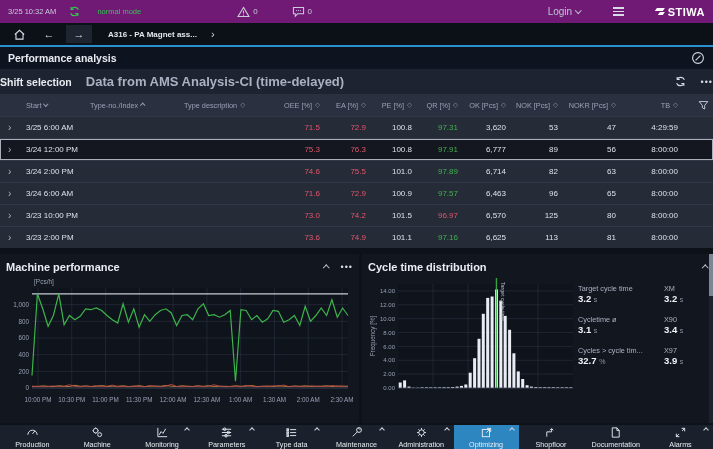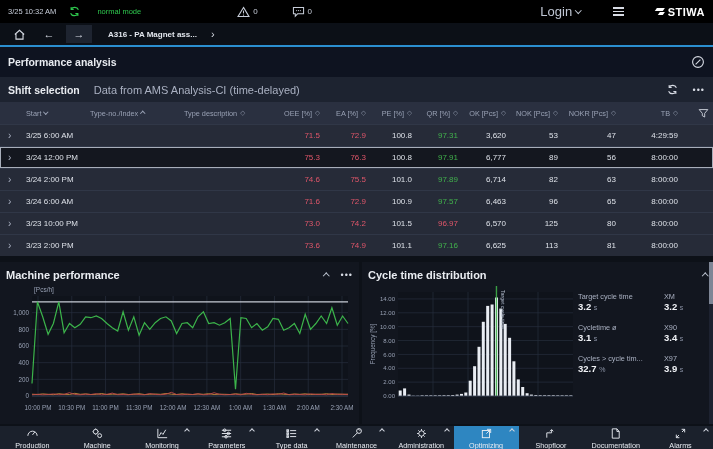--- a/index.html
+++ b/index.html
@@ -8,7 +8,7 @@
   .app { width:713px; height:449px; display:flex; flex-direction:column; position:relative; }
 
   
-  .topbar { height:23px; background:#000000; display:flex; align-items:center; padding:0 8px; gap:6px; flex:none; }
+  .topbar { height:23px; background:#701a75; display:flex; align-items:center; padding:0 8px; gap:6px; flex:none; }
   .topbar .dt { font-size:7.5px; color:#c7cdd9; }
   .mode { display:flex; align-items:center; gap:16px; margin-left:6px; }
   .mode-label { color:#2ec84e; font-size:7.5px; }

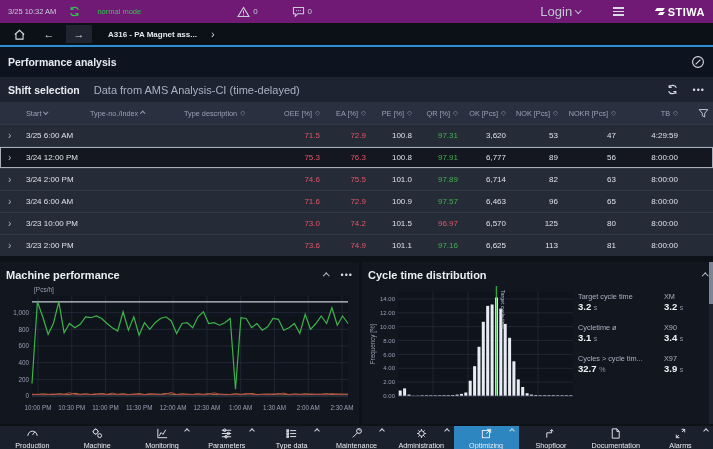--- a/index.html
+++ b/index.html
@@ -16,7 +16,7 @@
   .warn-group { margin-left:90px; }
   .chat-group { margin-left:28px; }
   .spacer { flex:1; }
-  .login { display:flex; align-items:center; gap:4px; color:#bfc6d3; font-size:13px; margin-right:26px; cursor:pointer; }
+  .login { display:flex; align-items:center; gap:4px; color:#bfc6d3; font-size:10px; margin-right:26px; cursor:pointer; }
   .burger { display:flex; flex-direction:column; gap:2px; margin-right:26px; cursor:pointer; }
   .burger span { width:11px; height:1.4px; background:#d7dbe4; display:block; }
   .logo { display:flex; align-items:center; gap:4px; }

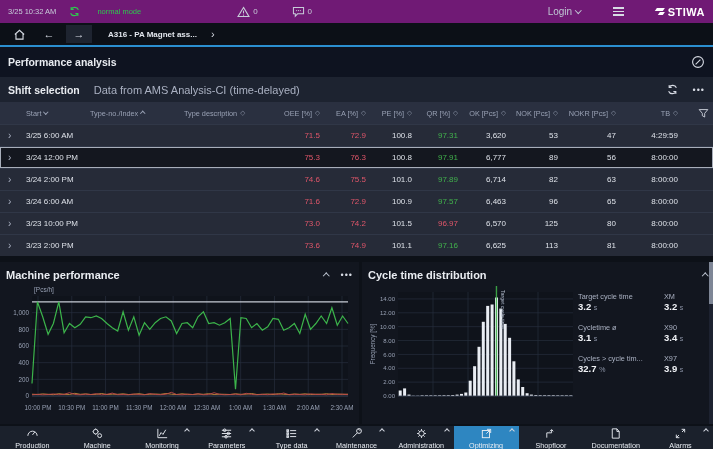--- a/index.html
+++ b/index.html
@@ -39,7 +39,7 @@
   .accent-line { height:2px; background:#2b8fd0; flex:none; }
 
   
-  .titlerow { height:30px; display:flex; align-items:center; justify-content:space-between; padding:0 8px; background:#0e1320; flex:none; }
+  .titlerow { height:22px; display:flex; align-items:center; justify-content:space-between; padding:0 8px; background:#0e1320; flex:none; }
   .titlerow h1 { font-size:10.5px; font-weight:bold; color:#e8ebf0; }
 
   

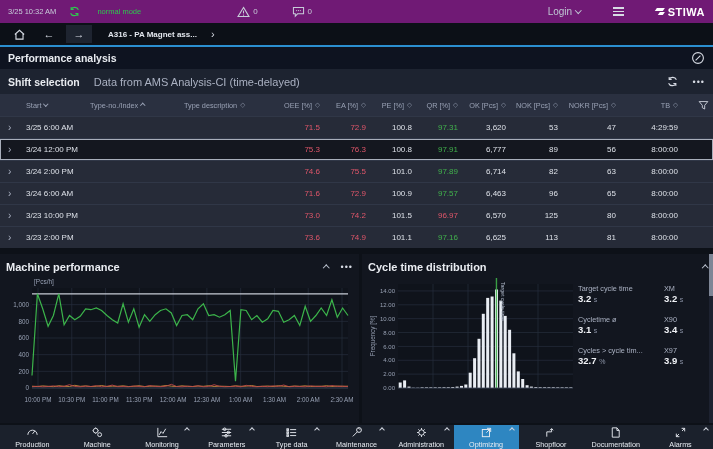--- a/index.html
+++ b/index.html
@@ -44,7 +44,7 @@
 
   
   .shift-panel { margin:0; background:#161b26; flex:none; }
-  .shift-head { height:25px; background:#1d2330; display:flex; align-items:center; padding:0 8px; gap:14px; }
+  .shift-head { height:25px; background:#1d2330; display:flex; align-items:center; padding:0 0; gap:14px; }
   .shift-head h2 { font-size:10.5px; font-weight:bold; color:#e8ebf0; }
   .shift-sub { font-size:11px; color:#aab1c2; }
   .shift-head .right { margin-left:auto; display:flex; align-items:center; gap:14px; }

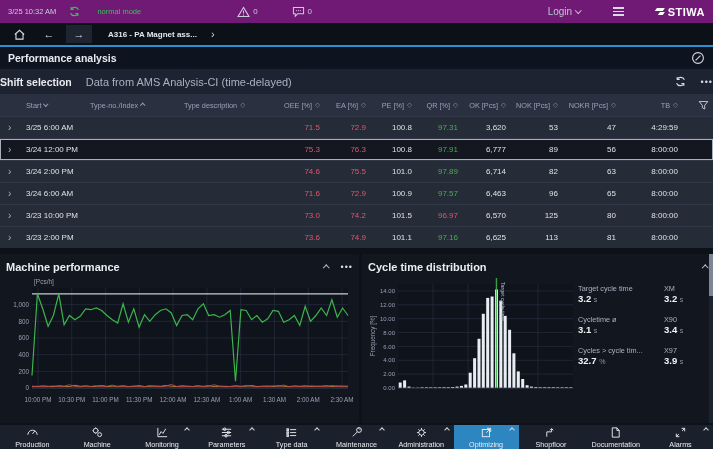--- a/index.html
+++ b/index.html
@@ -46,7 +46,7 @@
   .shift-panel { margin:0; background:#161b26; flex:none; }
   .shift-head { height:25px; background:#1d2330; display:flex; align-items:center; padding:0 0; gap:14px; }
   .shift-head h2 { font-size:10.5px; font-weight:bold; color:#e8ebf0; }
-  .shift-sub { font-size:11px; color:#aab1c2; }
+  .shift-sub { font-size:13px; color:#aab1c2;font-weight:bold; }
   .shift-head .right { margin-left:auto; display:flex; align-items:center; gap:14px; }
   .dots { color:#d7dbe4; font-size:9px; letter-spacing:1px; cursor:pointer; }
 

